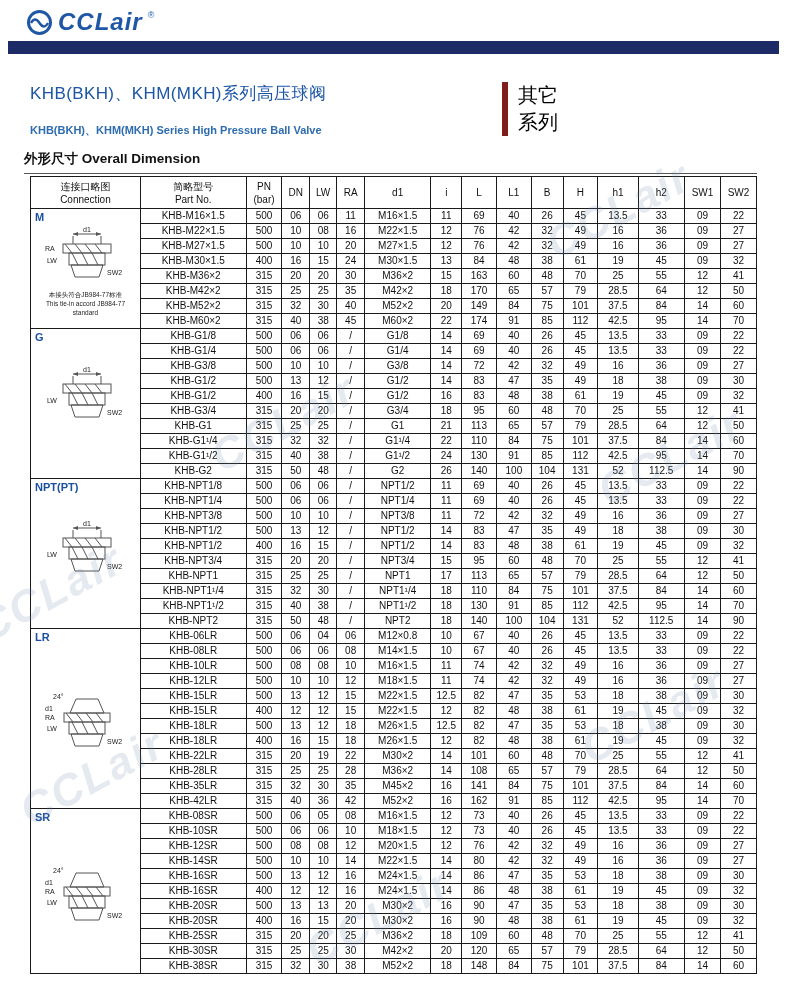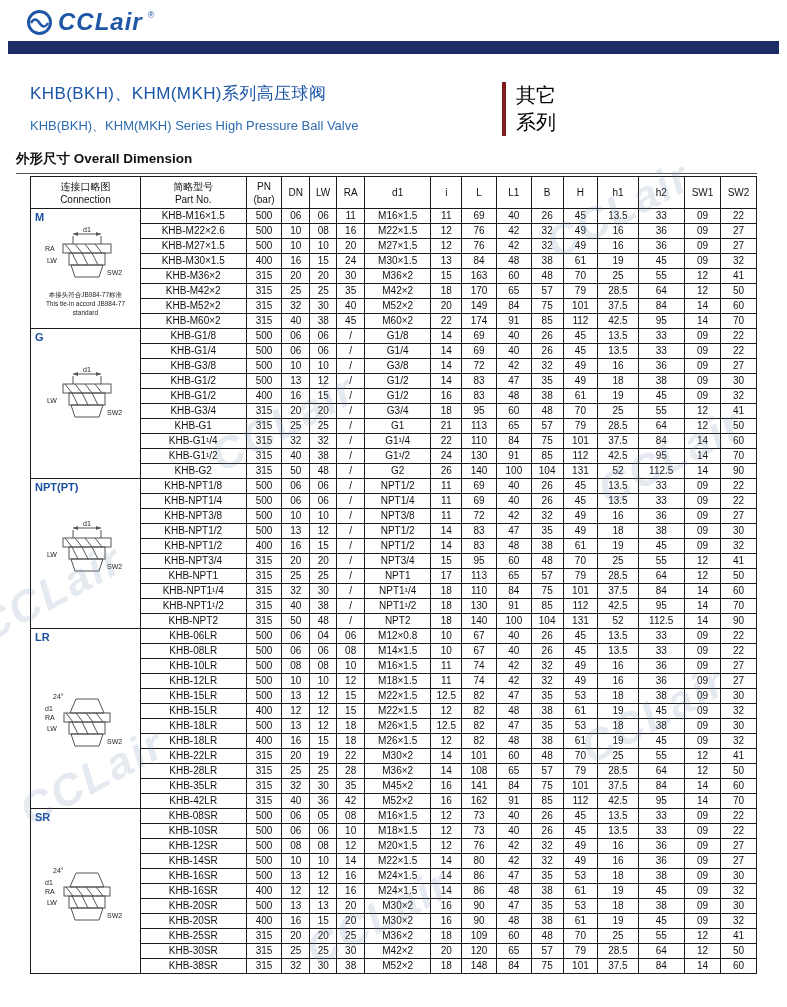--- a/index.html
+++ b/index.html
@@ -19,7 +19,7 @@
   .titleRow{position:relative;margin:28px 30px 0 30px;height:58px}
   .title-zh{font-size:17px;color:#1b55a6;font-weight:normal;letter-spacing:.4px}
   .title-en{font-size:13px;color:#2e6cb0;font-weight:normal;margin-top:12px}
-  .sideSeries{position:absolute;left:472px;top:0;border-left:4px solid #7f1d1d;
+  .sideSeries{position:absolute;left:472px;top:0;border-left:6px solid #7f1d1d;
               padding-left:10px;font-family:"Liberation Serif",serif;font-size:20px;
               line-height:1.35;color:#000}
 

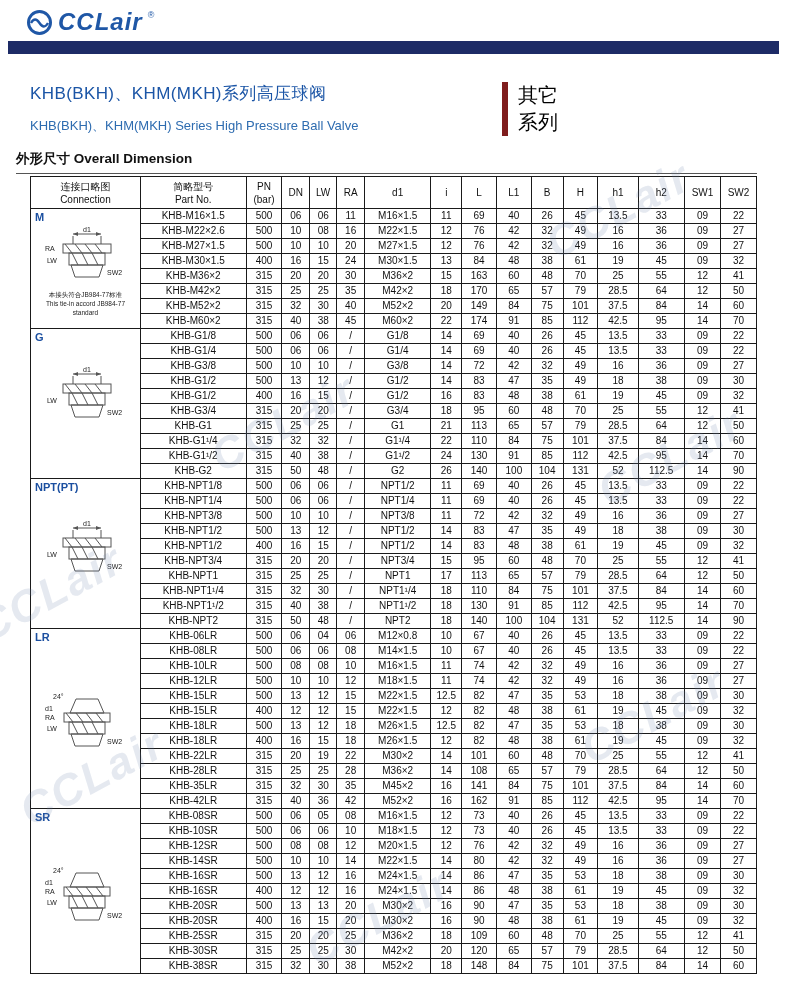--- a/index.html
+++ b/index.html
@@ -18,7 +18,7 @@
   
   .titleRow{position:relative;margin:28px 30px 0 30px;height:58px}
   .title-zh{font-size:17px;color:#1b55a6;font-weight:normal;letter-spacing:.4px}
-  .title-en{font-size:13px;color:#2e6cb0;font-weight:normal;margin-top:12px}
+  .title-en{font-size:11px;color:#2e6cb0;font-weight:bold;margin-top:18px}
   .sideSeries{position:absolute;left:472px;top:0;border-left:6px solid #7f1d1d;
               padding-left:10px;font-family:"Liberation Serif",serif;font-size:20px;
               line-height:1.35;color:#000}

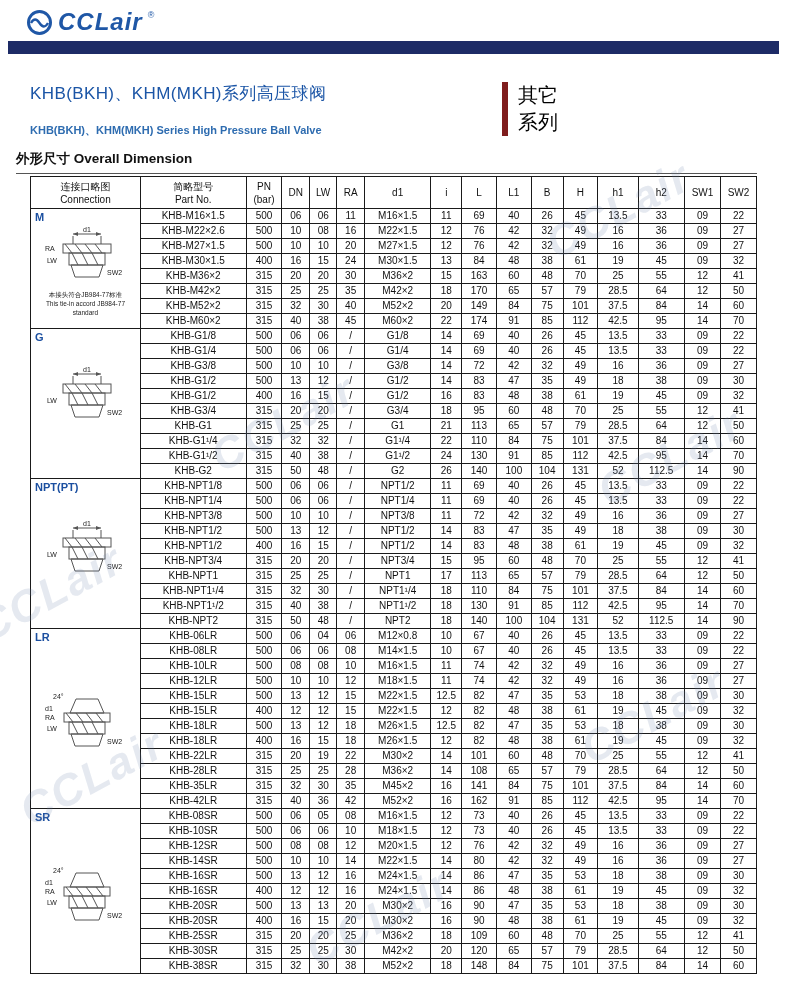--- a/index.html
+++ b/index.html
@@ -23,7 +23,7 @@
               padding-left:10px;font-family:"Liberation Serif",serif;font-size:20px;
               line-height:1.35;color:#000}
 
-  .sectionHead{margin:10px 30px 0 16px;font-size:13.5px;font-weight:bold;
+  .sectionHead{margin:10px 30px 0 24px;font-size:13.5px;font-weight:bold;
                padding-bottom:5px;border-bottom:1px solid #555}
 
   

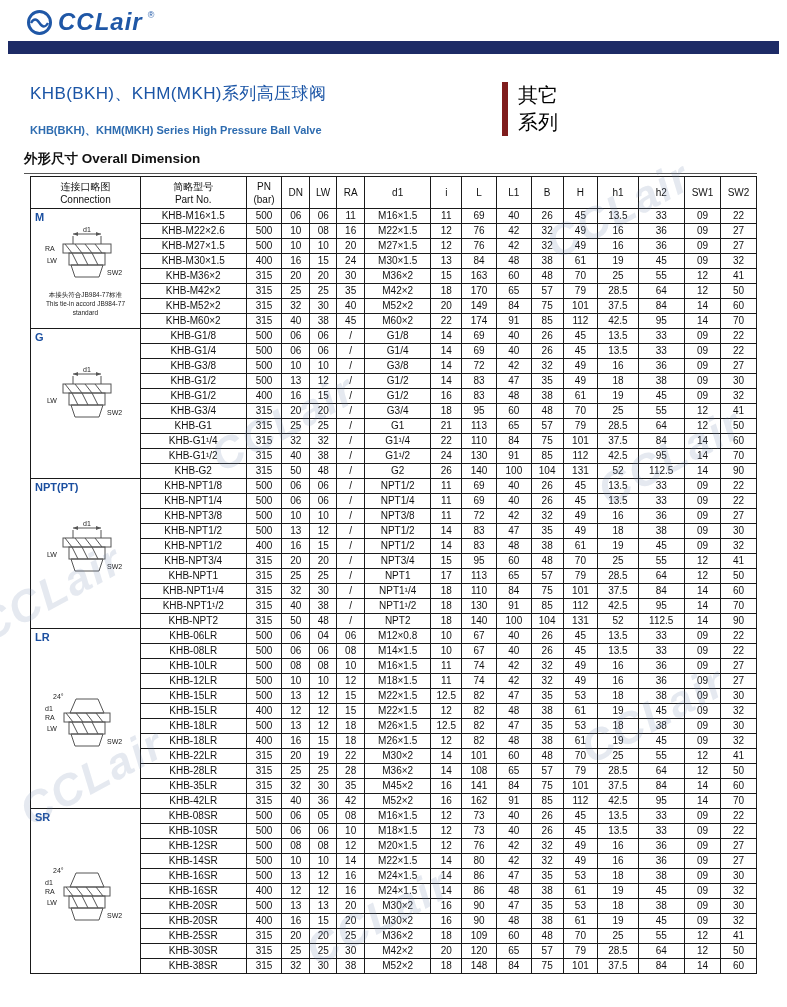--- a/index.html
+++ b/index.html
@@ -171,7 +171,7 @@
         <td>22</td>
       </tr>
       <tr>
-        <td>KHB-M22×2.6</td>
+        <td>KHB-M22×1.5</td>
         <td>500</td>
         <td>10</td>
         <td>08</td>

